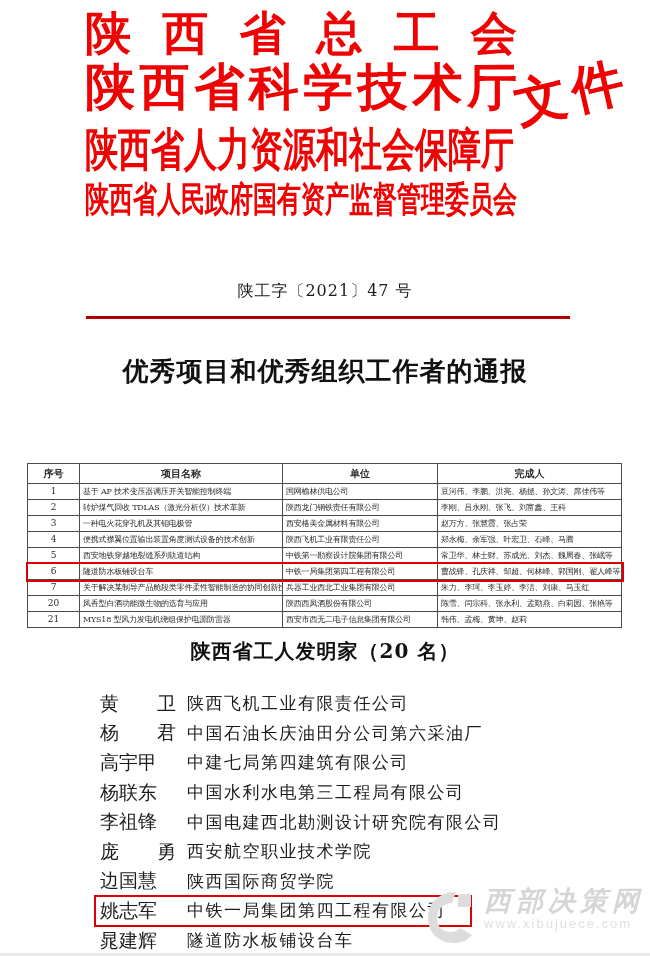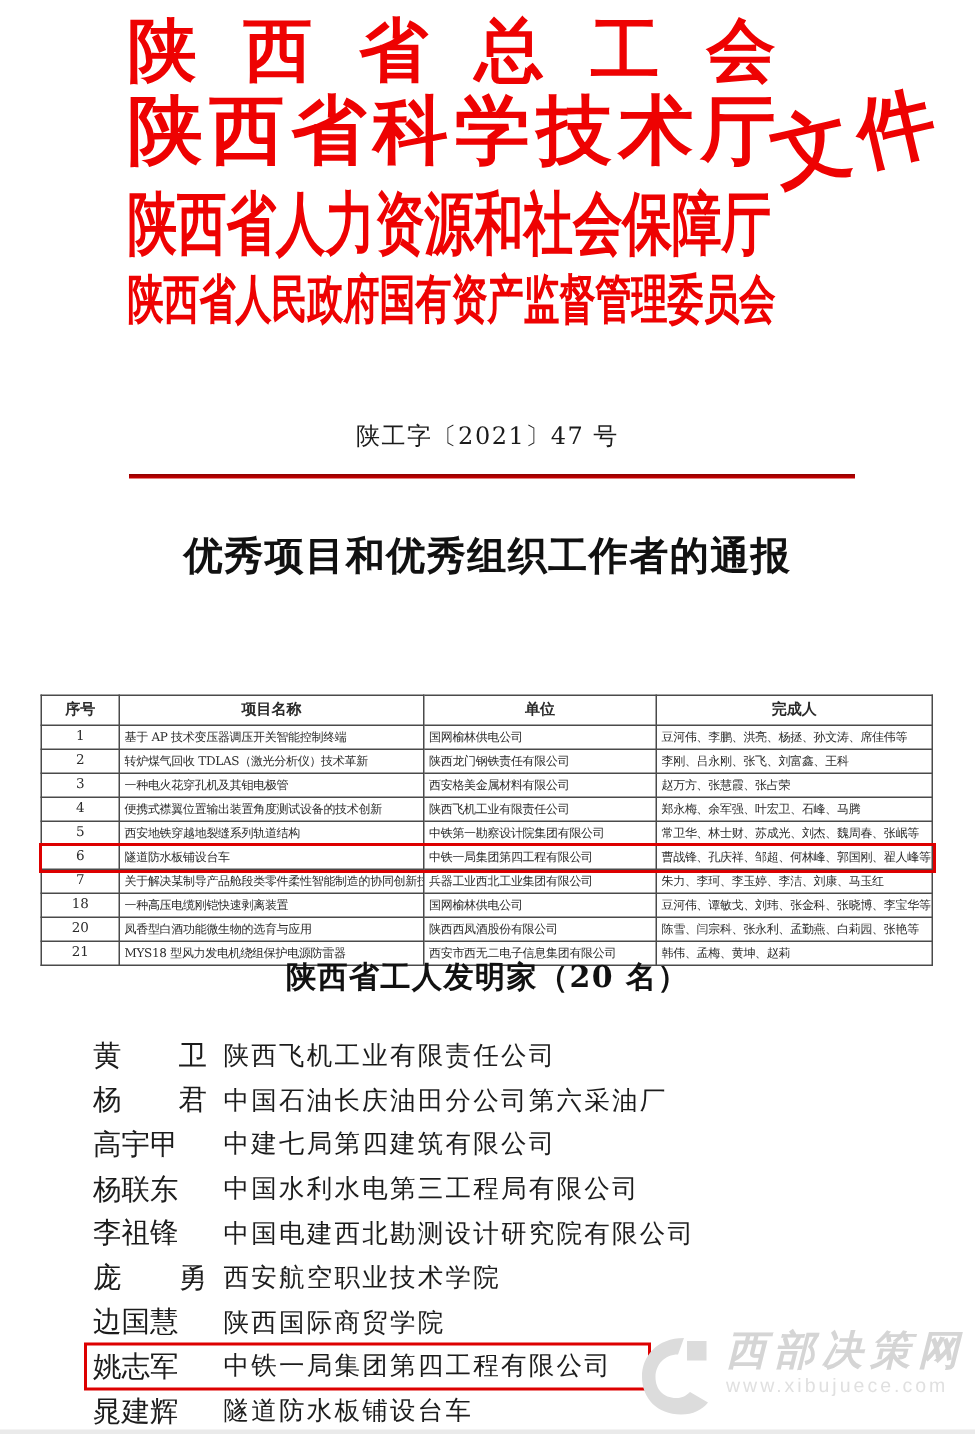--- a/index.html
+++ b/index.html
@@ -191,12 +191,6 @@
             <td>朱力、李珂、李玉婷、李洁、刘康、马玉红</td>
           </tr>
           <tr>
-            <td>18</td>
-            <td>一种高压电缆刚铠快速剥离装置</td>
-            <td>国网榆林供电公司</td>
-            <td>豆河伟、谭敏戈、刘玮、张金科、张晓博、李宝华等</td>
-          </tr>
-          <tr>
             <td>20</td>
             <td>凤香型白酒功能微生物的选育与应用</td>
             <td>陕西西凤酒股份有限公司</td>

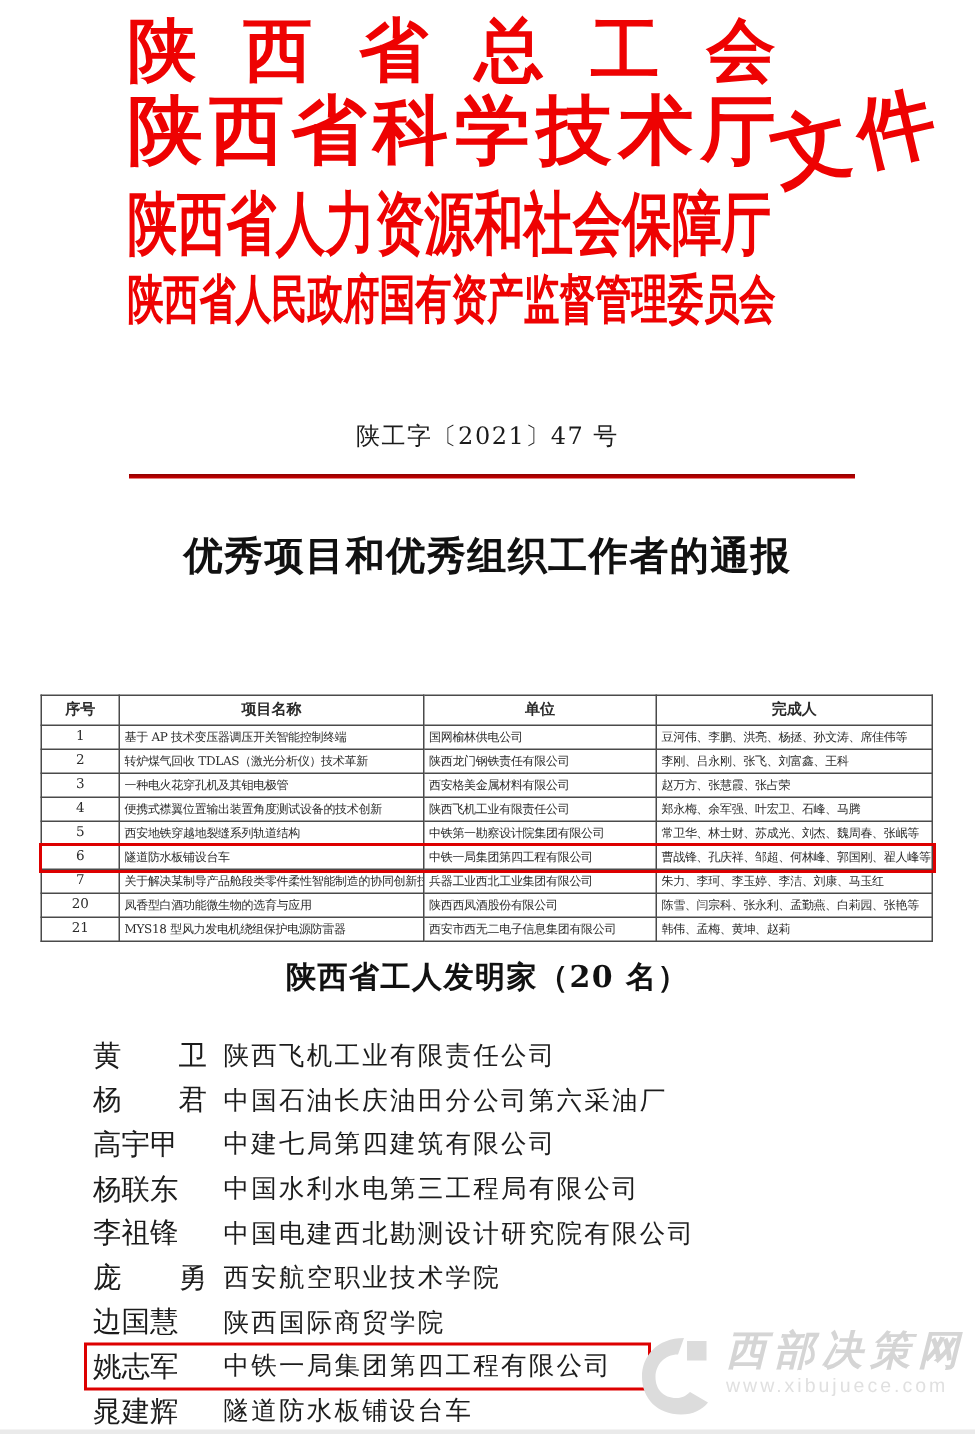--- a/index.html
+++ b/index.html
@@ -47,7 +47,7 @@
   .inv-heading{position:absolute;top:638px;left:0;right:0;text-align:center;
                font-size:20px;font-weight:bold;color:#111;letter-spacing:1px;}
   .inv-list{position:absolute;top:689px;left:0;width:650px;}
-  .inv-row{height:29.6px;display:flex;align-items:center;padding-left:62px;}
+  .inv-row{height:29.6px;display:flex;align-items:center;padding-left:100px;}
   .inv-inner{display:flex;align-items:center;padding:1px 24px 1px 4px;margin-left:-4px;}
   .inv-inner.hl{outline:2px solid var(--hl-red);}
   .inv-name{display:inline-block;min-width:87px;font-size:19px;color:#1c1c1c;white-space:pre;}

